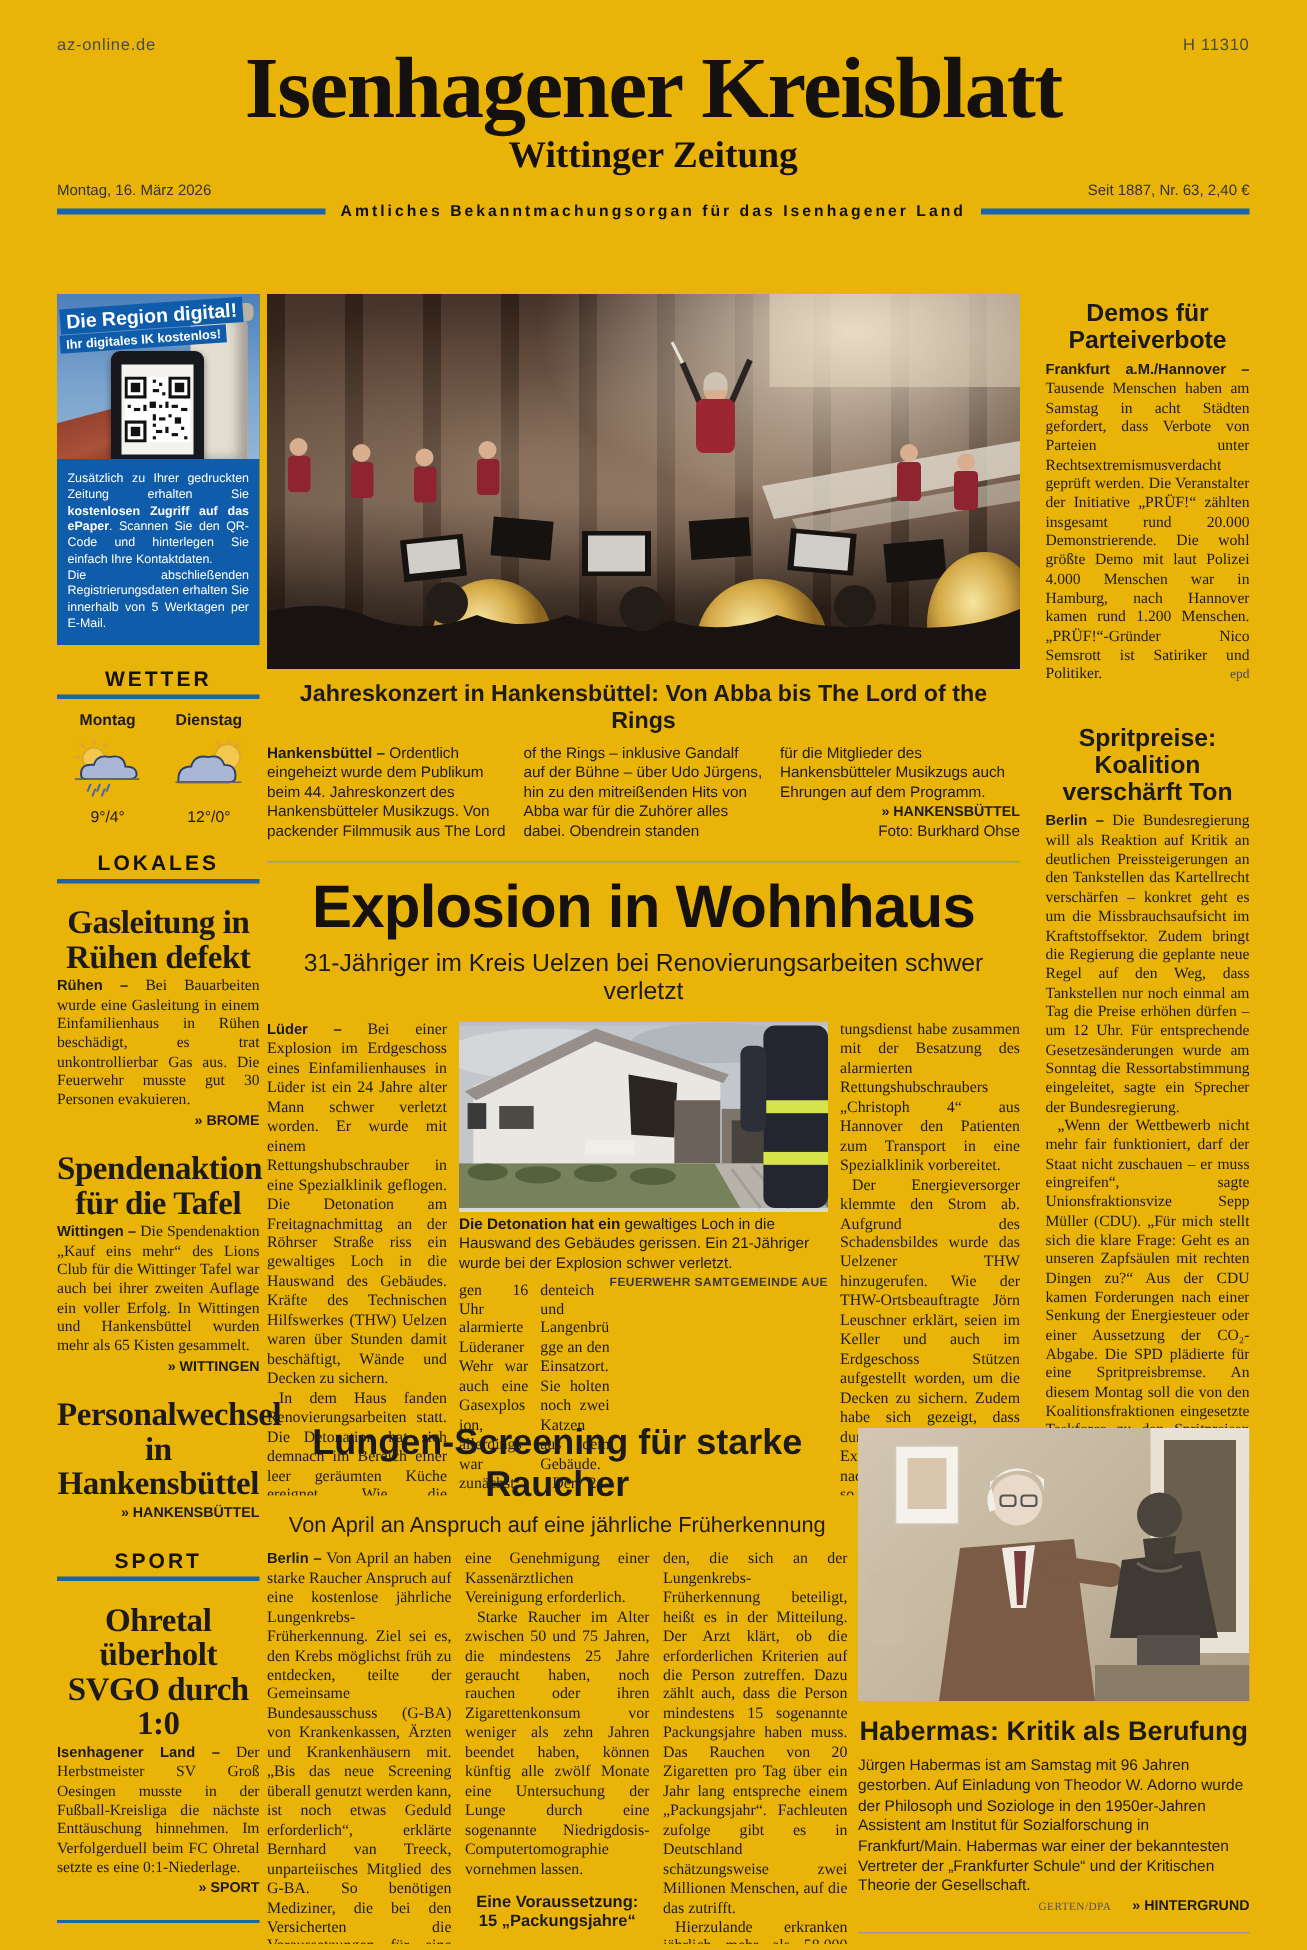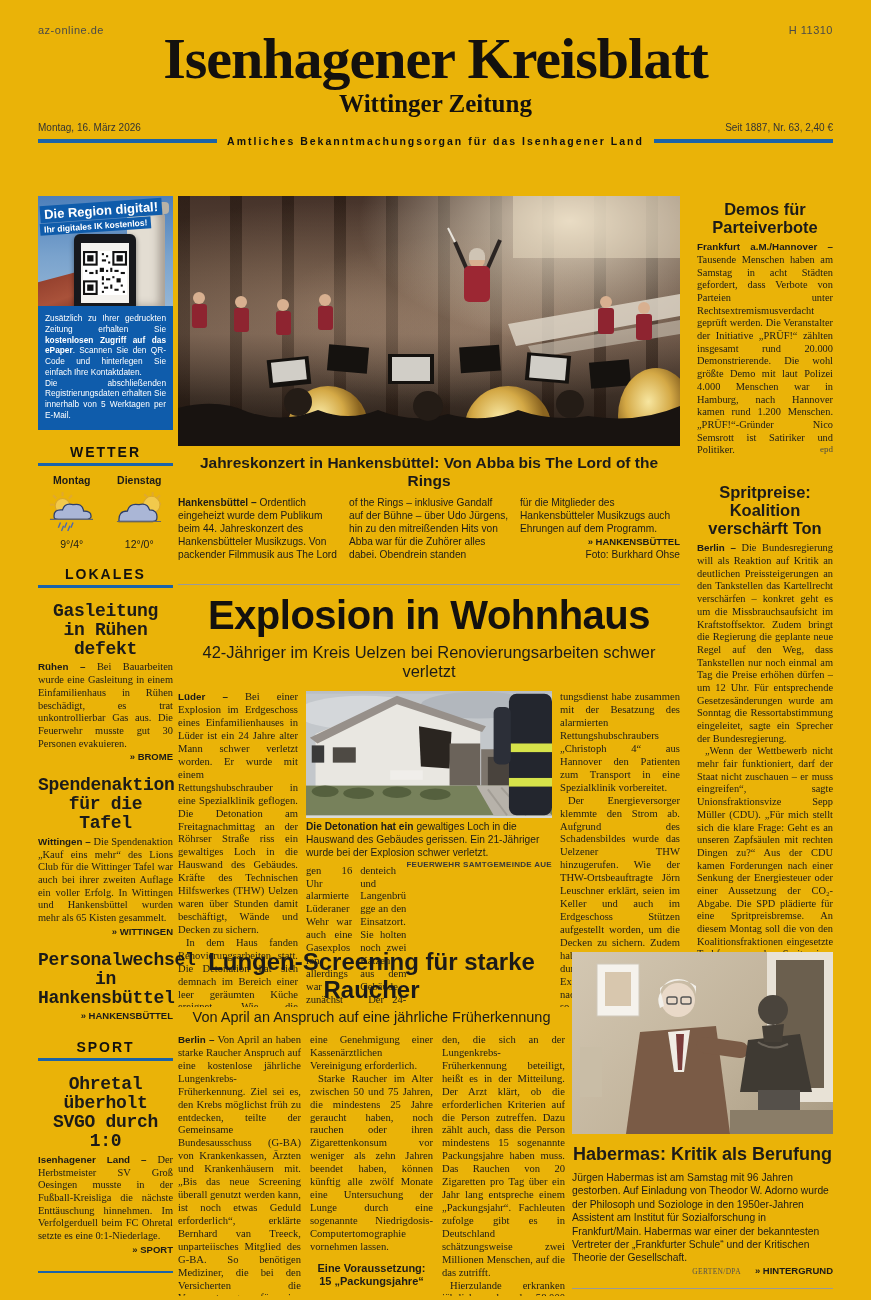--- a/index.html
+++ b/index.html
@@ -84,7 +84,7 @@
 
   .cap-title { font-family:"Liberation Sans",sans-serif; font-weight:bold; font-size:15.5px;
                text-align:center; margin-top:8px; }
-  .cap-cols { display:flex; gap:11px; margin-top:6px; padding-bottom:23px; border-bottom:1px solid #9a9a9a; }
+  .cap-cols { display:flex; gap:11px; margin-top:6px; padding-bottom:13px; border-bottom:1px solid #9a9a9a; }
   .cap-col { flex:1; font-family:"Liberation Sans",sans-serif; font-size:10.2px; line-height:1.28; }
   .cap-col .dateline { font-size:10.2px; }
   .cap-right { text-align:right; font-family:"Liberation Sans",sans-serif; font-size:10.2px; }

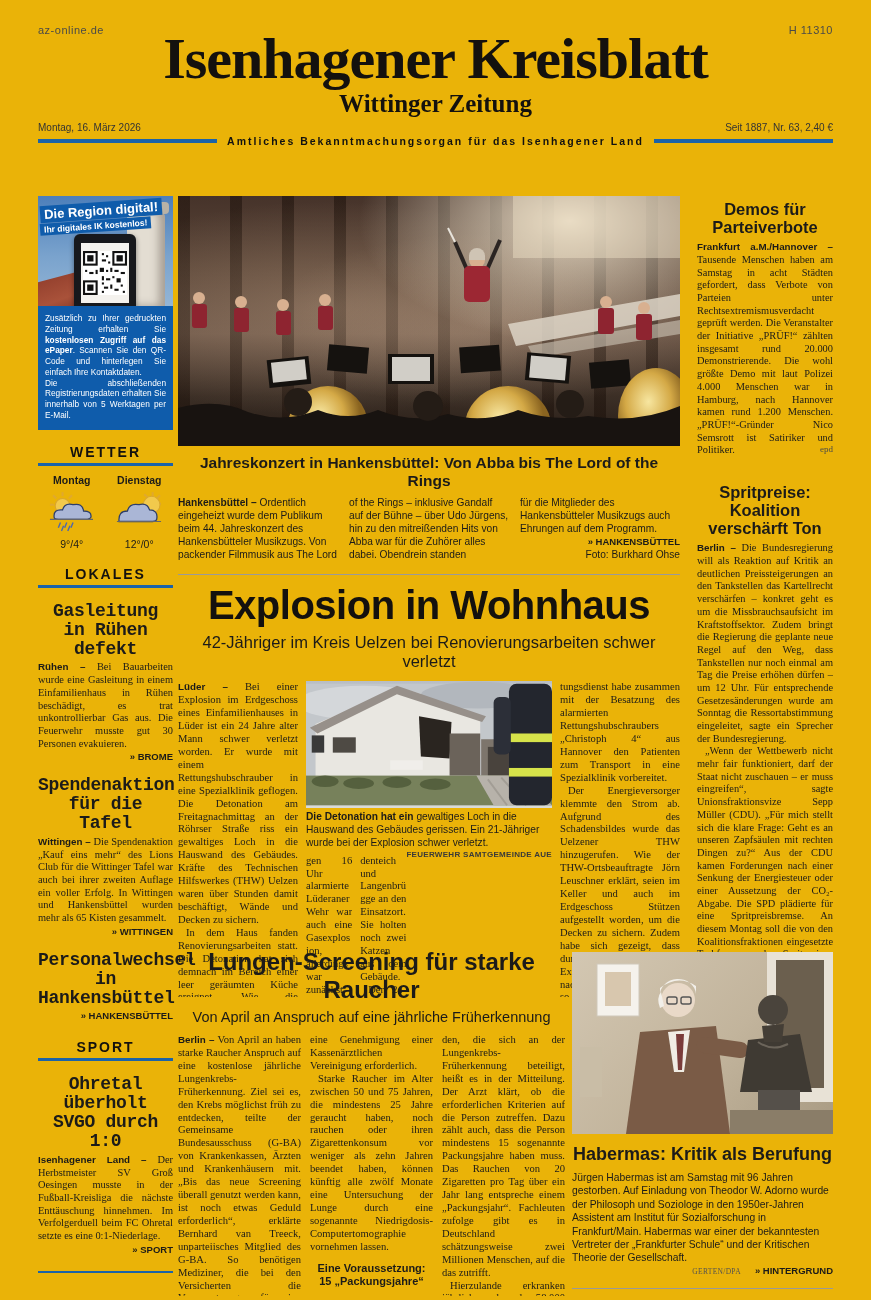--- a/index.html
+++ b/index.html
@@ -60,7 +60,7 @@
 
   .lokales { margin-top:16px; }
   .side-art { margin-top:14px; }
-  .side-art h3 { font-family:Liberation Mono, monospace; font-weight:bold; font-size:18px;
+  .side-art h3 { font-family:Liberation Serif, serif; font-weight:bold; font-size:22px;
                  line-height:1.05; text-align:center; letter-spacing:-.3px; margin-bottom:3px; }
   .side-body { font-size:10.4px; line-height:1.22; text-align:justify; hyphens:auto; overflow-wrap:break-word; }
   .dateline { font-family:"Liberation Sans",sans-serif; font-weight:bold; font-size:9.8px; }

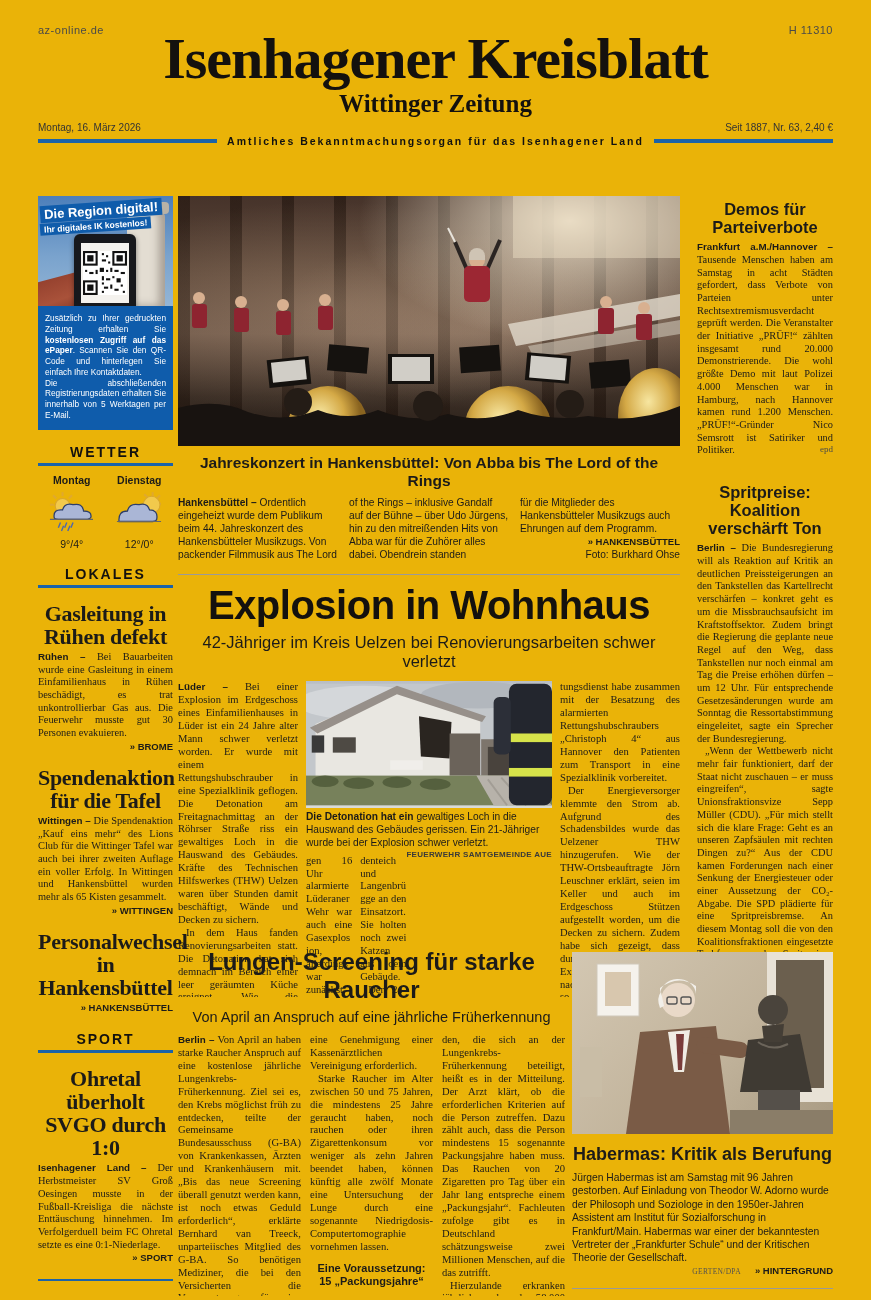--- a/index.html
+++ b/index.html
@@ -385,7 +385,7 @@
 
     <article>
       <h2 class="exp-h2">Explosion in Wohnhaus</h2>
-      <div class="exp-h3">42-Jähriger im Kreis Uelzen bei Renovierungsarbeiten schwer verletzt</div>
+      <div class="exp-h3">31-Jähriger im Kreis Uelzen bei Renovierungsarbeiten schwer verletzt</div>
       <div class="exp-body">
         <div class="ncol exp-c1">
           <p><span class="dateline">Lüder –</span><span> Bei einer Explosion im Erdgeschoss eines Einfamilienhauses in Lüder ist ein 24 Jahre alter Mann schwer verletzt worden. Er wurde mit einem Rettungshubschrauber in eine Spezialklinik geflogen. Die Detonation am Freitagnachmittag an der Röhrser Straße riss ein gewaltiges Loch in die Hauswand des Gebäudes. Kräfte des Technischen Hilfswerkes (THW) Uelzen waren über Stunden damit beschäftigt, Wände und Decken zu sichern.</span></p>

